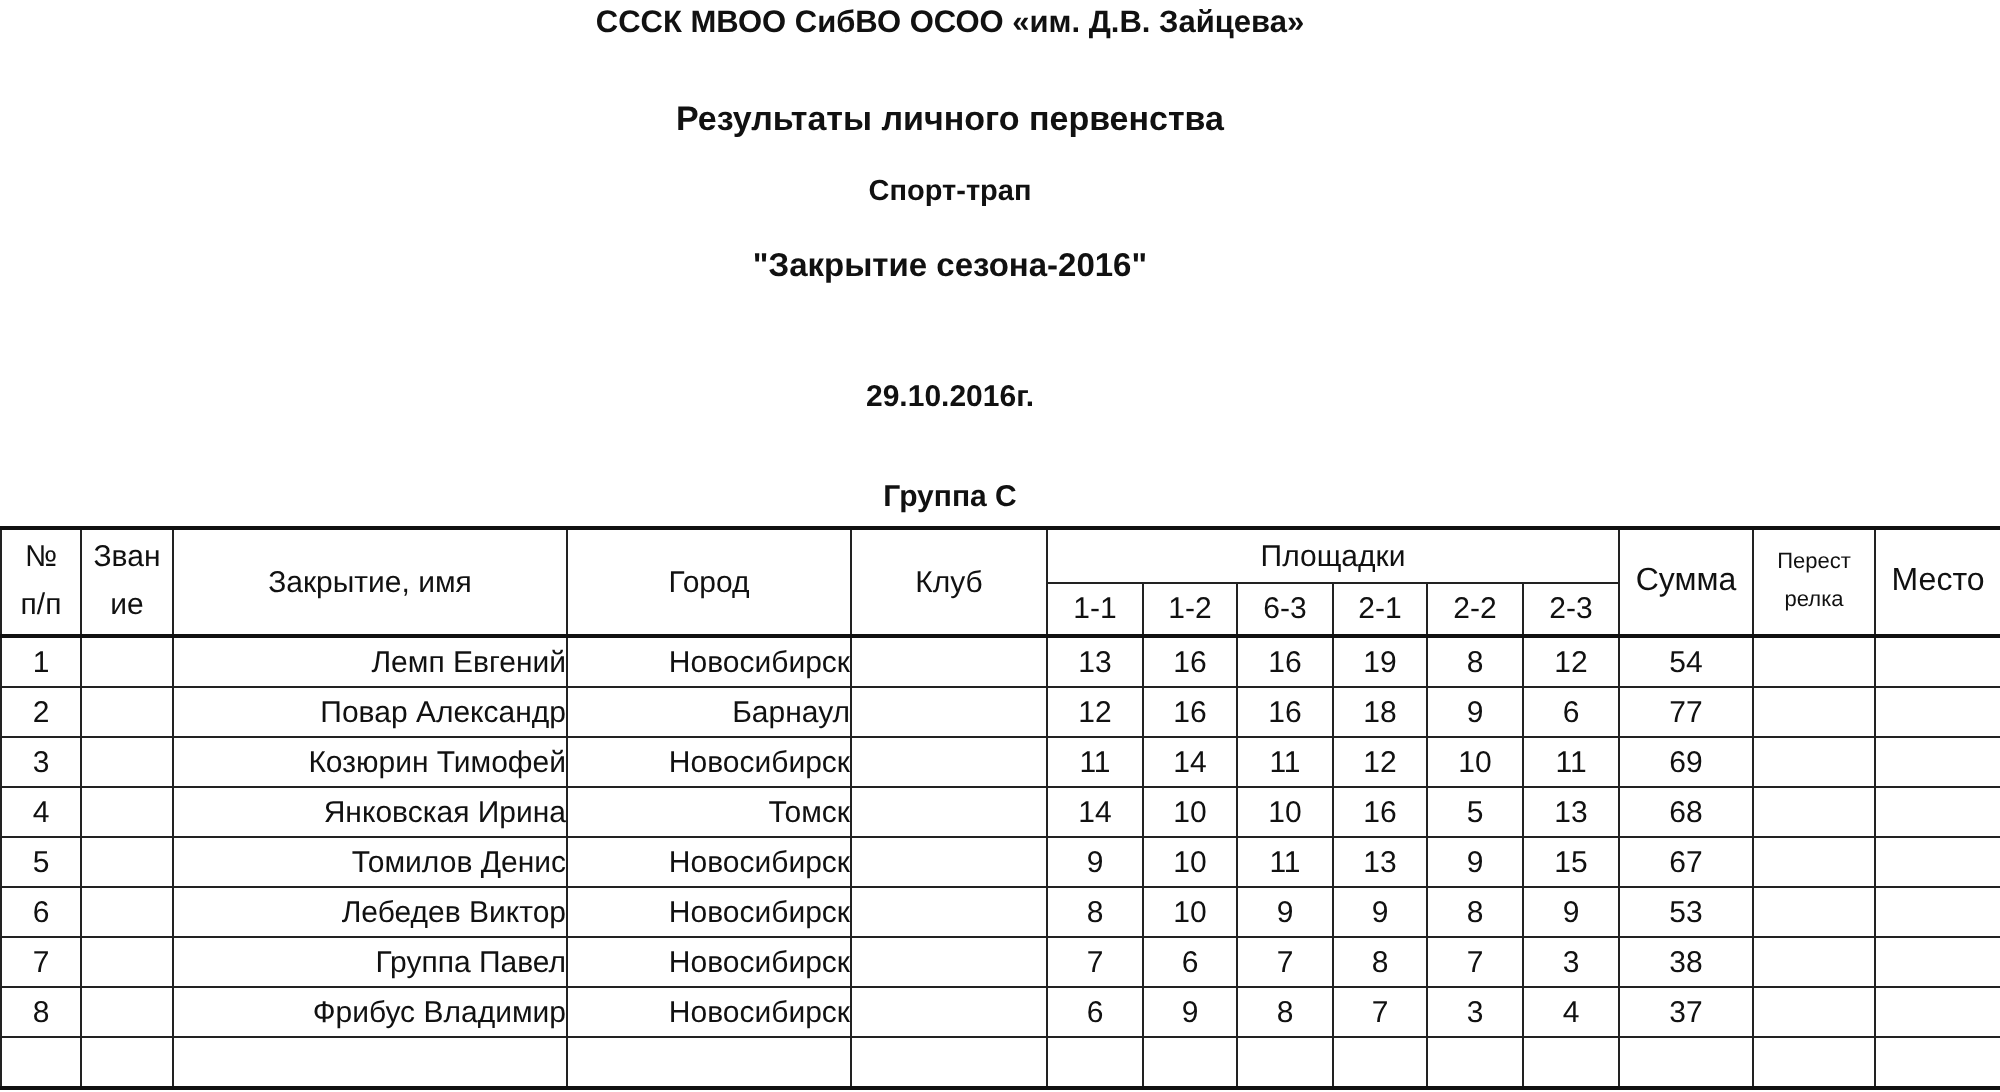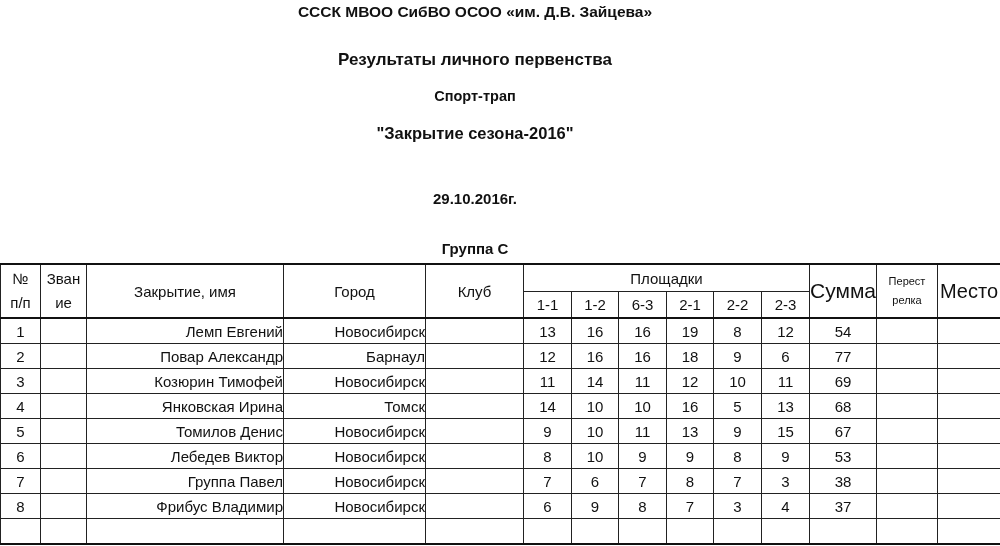--- a/index.html
+++ b/index.html
@@ -80,7 +80,7 @@
       <th rowspan="2" class="c span2">Город</th>
       <th rowspan="2" class="c span2">Клуб</th>
       <th colspan="6" class="c">Площадки</th>
-      <th rowspan="2" class="c span2" style="font-size:21px">Сумма</th>
+      <th rowspan="2" class="c span2" style="font-size:16px">Сумма</th>
       <th rowspan="2" class="c span2 sm">
         <div>Перест</div>
         <div>релка</div>

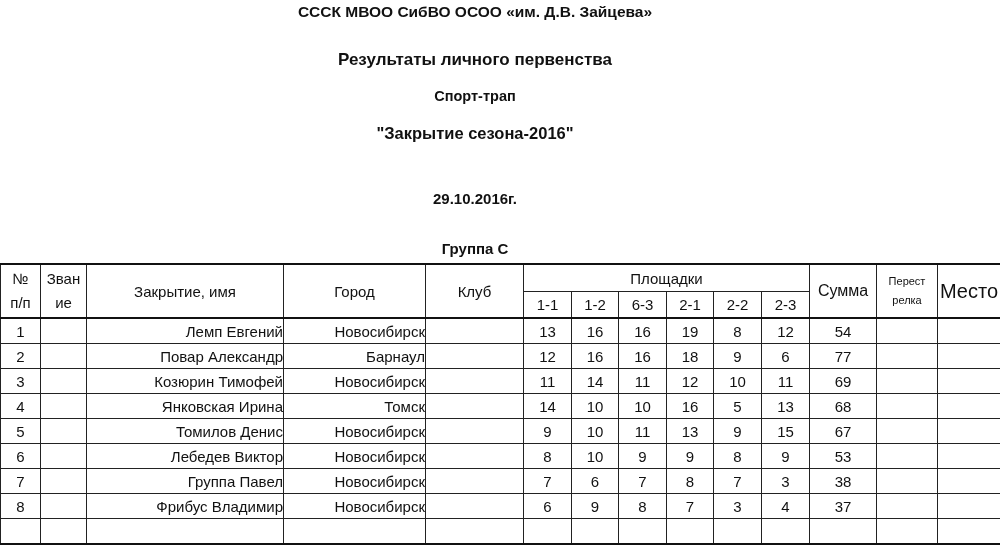--- a/index.html
+++ b/index.html
@@ -85,7 +85,7 @@
         <div>Перест</div>
         <div>релка</div>
       </th>
-      <th rowspan="2" class="c span2" style="font-size:20px">Место</th>
+      <th rowspan="2" class="c span2" style="font-size:16px">Место</th>
     </tr>
     <tr class="h2">
       <th class="c">1-1</th>

